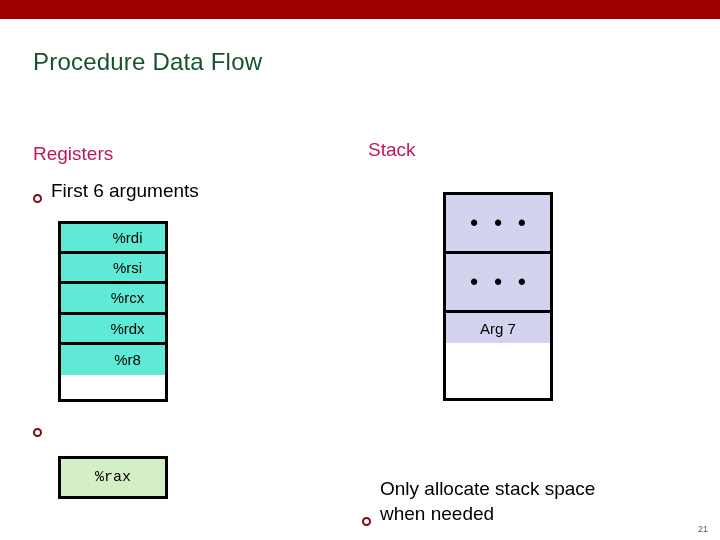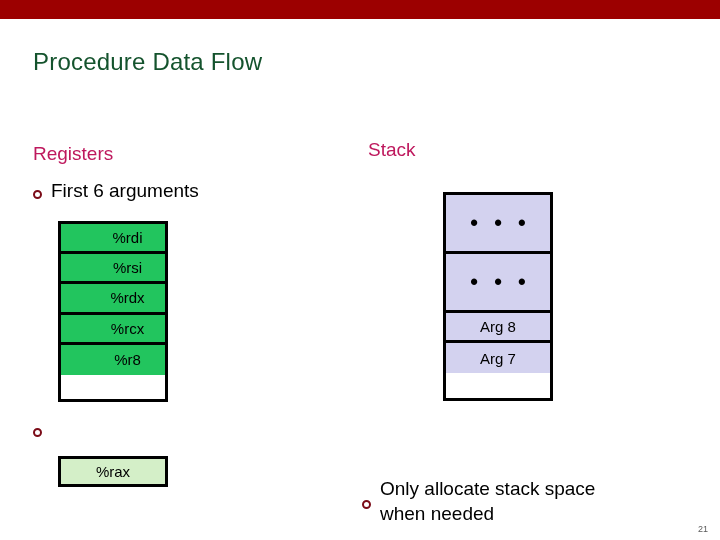--- a/index.html
+++ b/index.html
@@ -52,7 +52,7 @@
   .bullet-row {
     position: absolute;
     display: flex;
-    align-items: center;
+    align-items: flex-end;
     white-space: nowrap;
   }
   .bullet-marker {

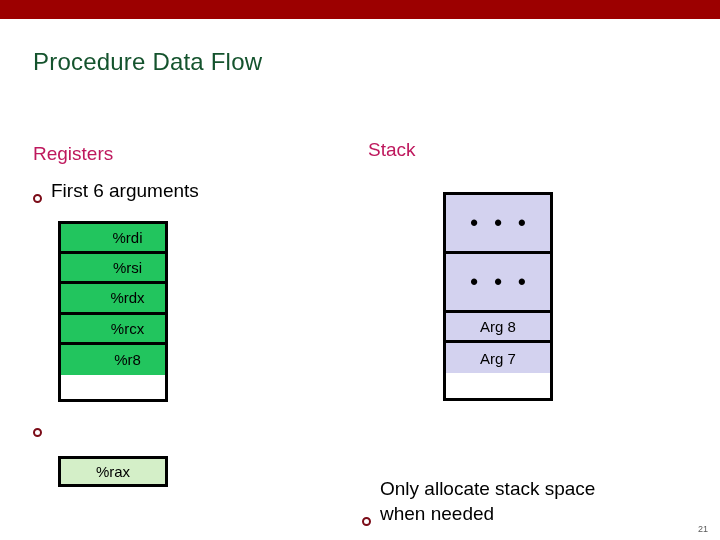--- a/index.html
+++ b/index.html
@@ -106,7 +106,7 @@
     height: 181px;
   }
   #register-table .box-cell {
-    background: #22c55e;
+    background: #5eead4;
     height: 30.2px;
     padding-left: 29px;
   }

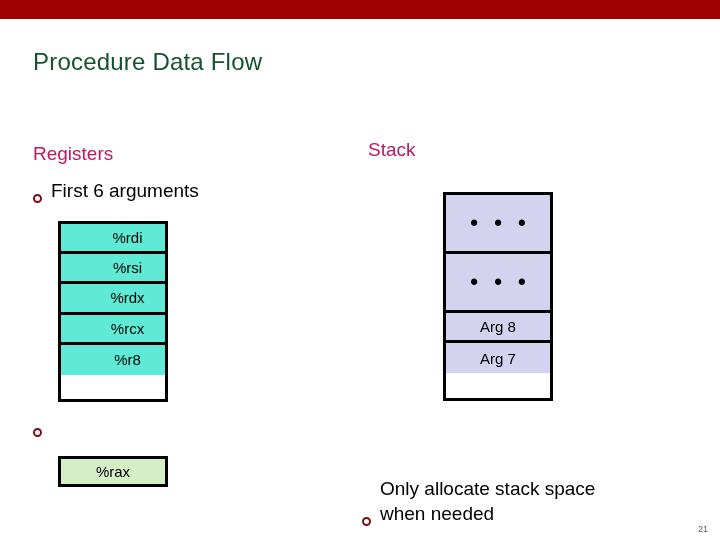--- a/index.html
+++ b/index.html
@@ -171,8 +171,8 @@
 <div id="register-table" class="box-table">
   <div class="box-cell">%rdi</div>
   <div class="box-cell">%rsi</div>
+  <div class="box-cell">%rcx</div>
   <div class="box-cell">%rdx</div>
-  <div class="box-cell">%rcx</div>
   <div class="box-cell">%r8</div>
 </div>
 

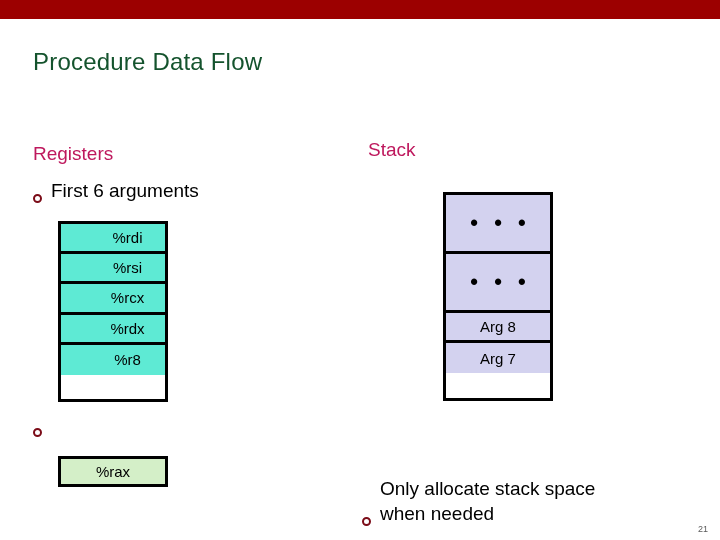--- a/index.html
+++ b/index.html
@@ -189,7 +189,6 @@
 <div id="stack-table" class="box-table">
   <div class="box-cell cell-tall cell-dots">• • •</div>
   <div class="box-cell cell-tall cell-dots">• • •</div>
-  <div class="box-cell cell-short">Arg 8</div>
   <div class="box-cell cell-short">Arg 7</div>
 </div>
 

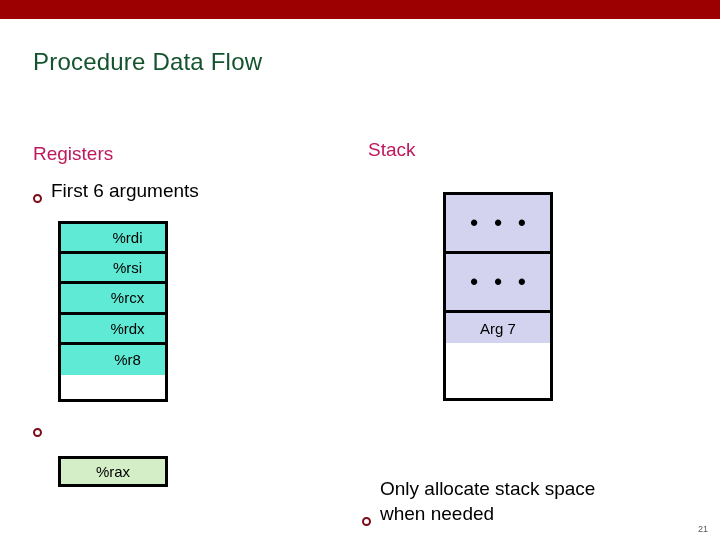--- a/index.html
+++ b/index.html
@@ -116,7 +116,8 @@
     left: 58px;
     top: 456px;
     width: 110px;
-    height: 31px;
+    height: 43px;
+    font-family: Liberation Mono, monospace;
   }
   #rax-box .box-cell {
     background: #d4efc8;

